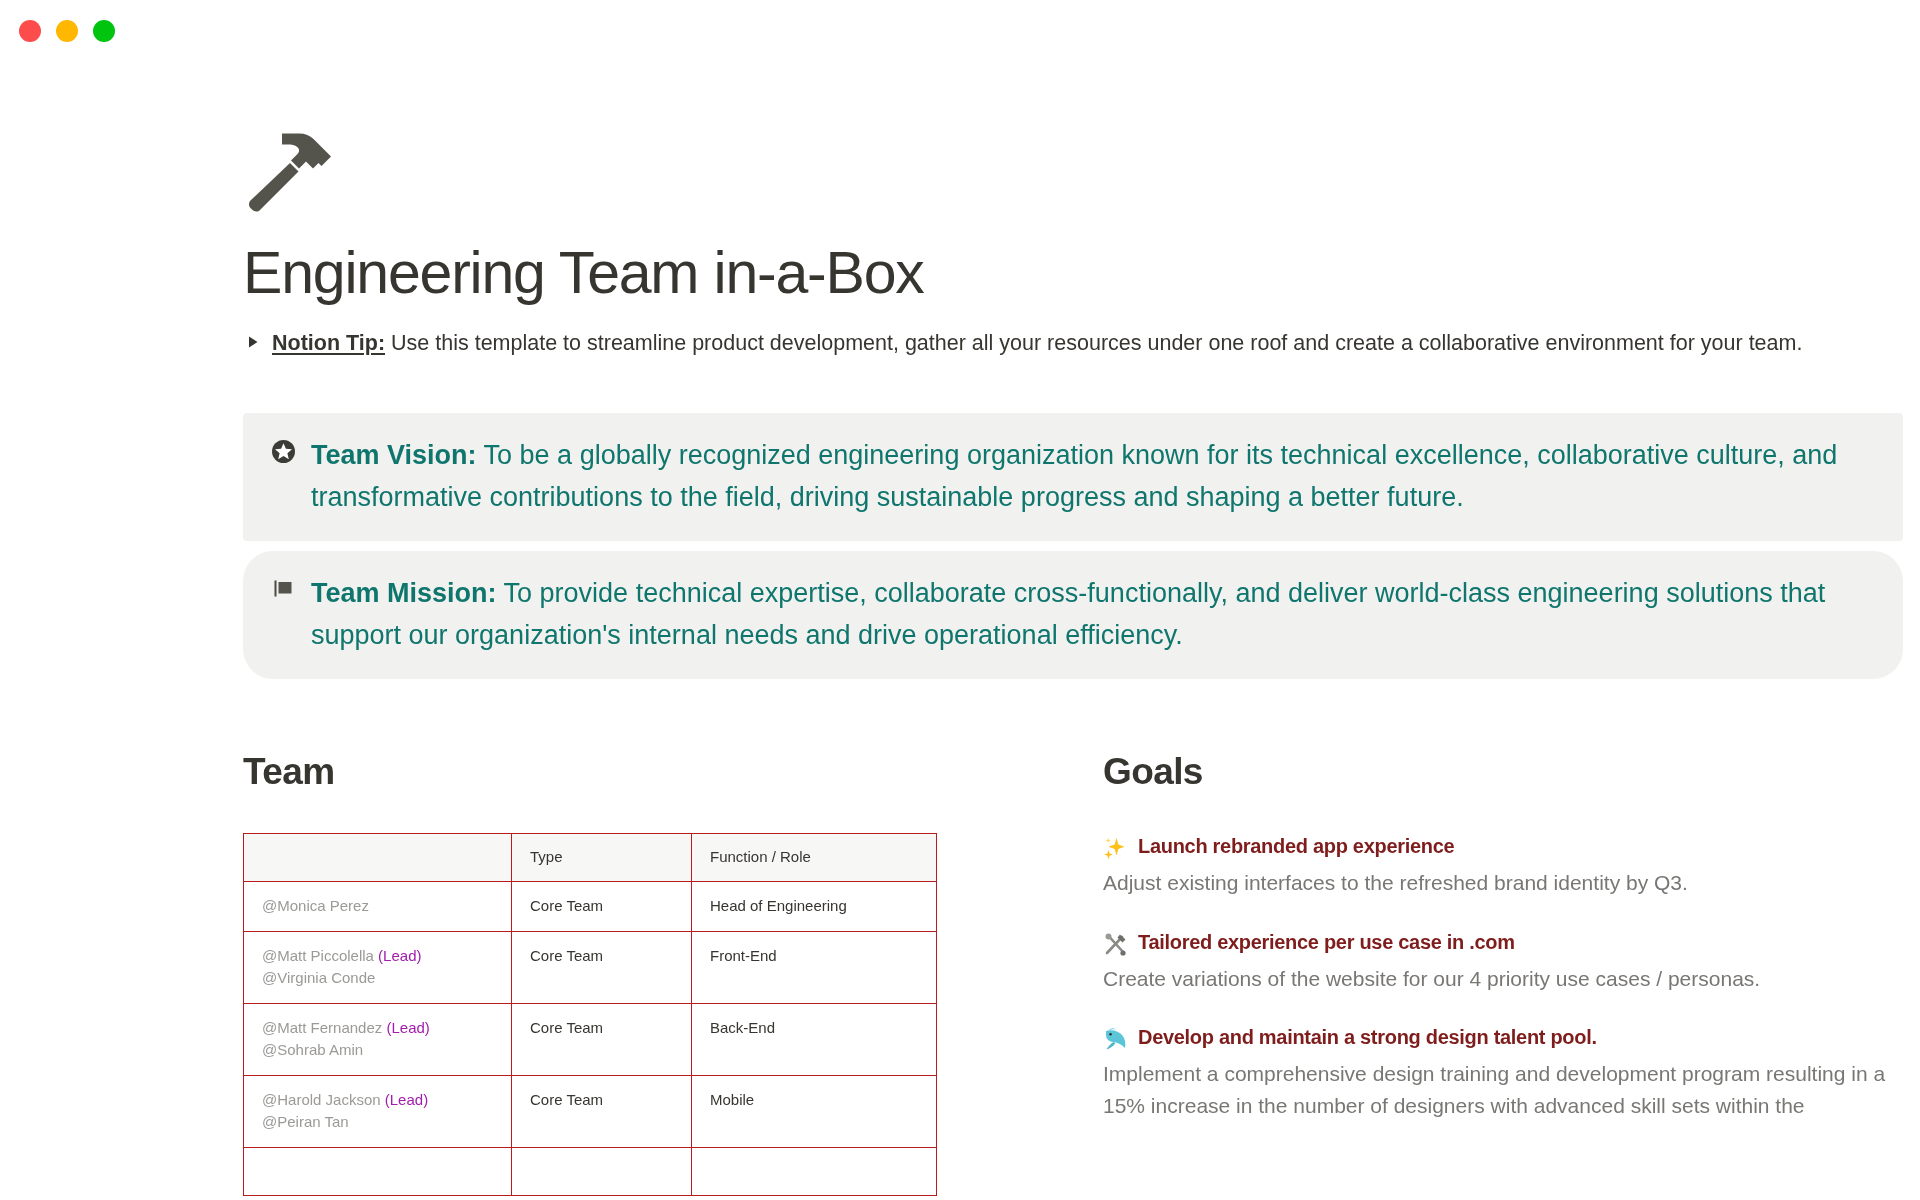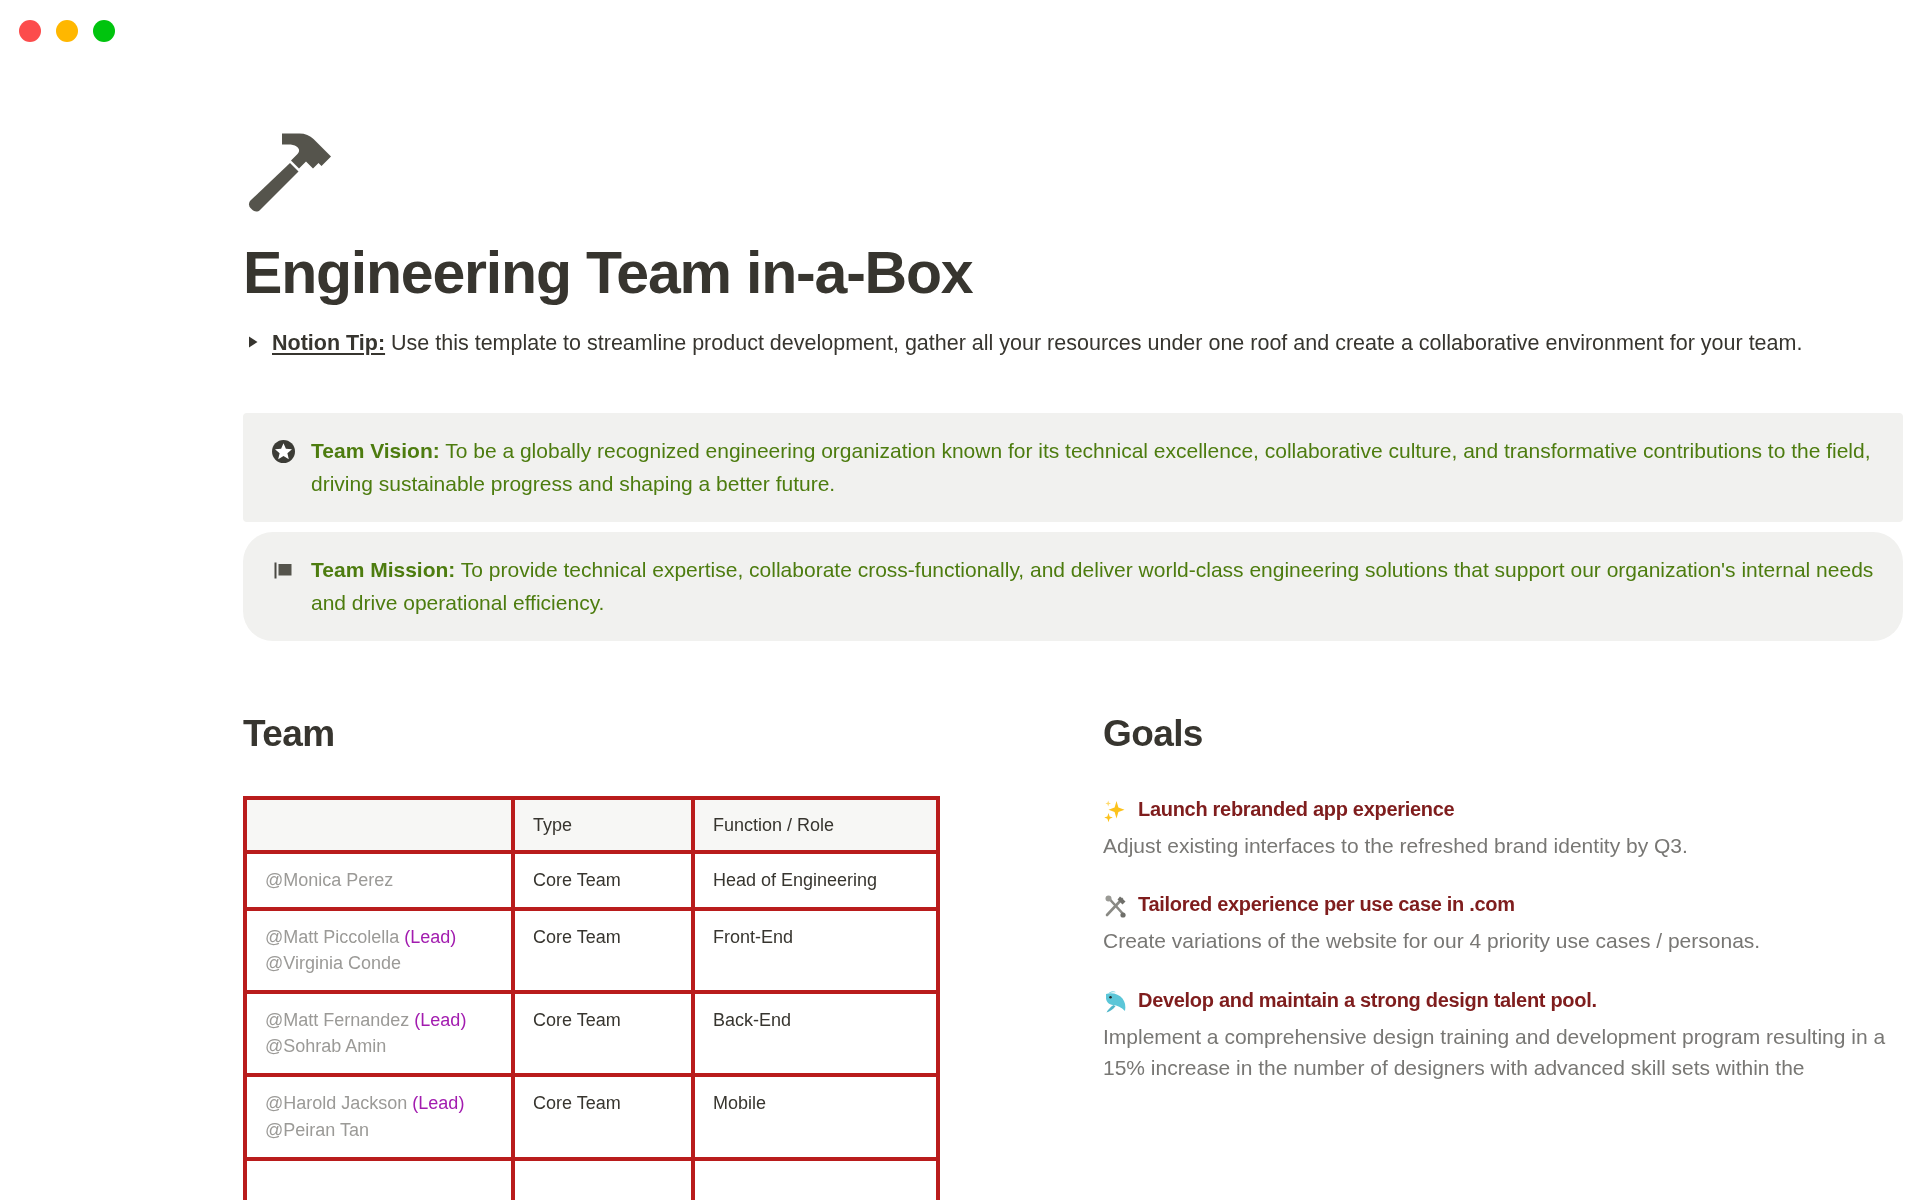--- a/index.html
+++ b/index.html
@@ -74,7 +74,7 @@
     margin-top: 28px;
     font-size: 59px;
     line-height: 1.1;
-    font-weight: 700;
+    font-weight: 400;
     letter-spacing: -1.2px;
     color: #37352F;
   }

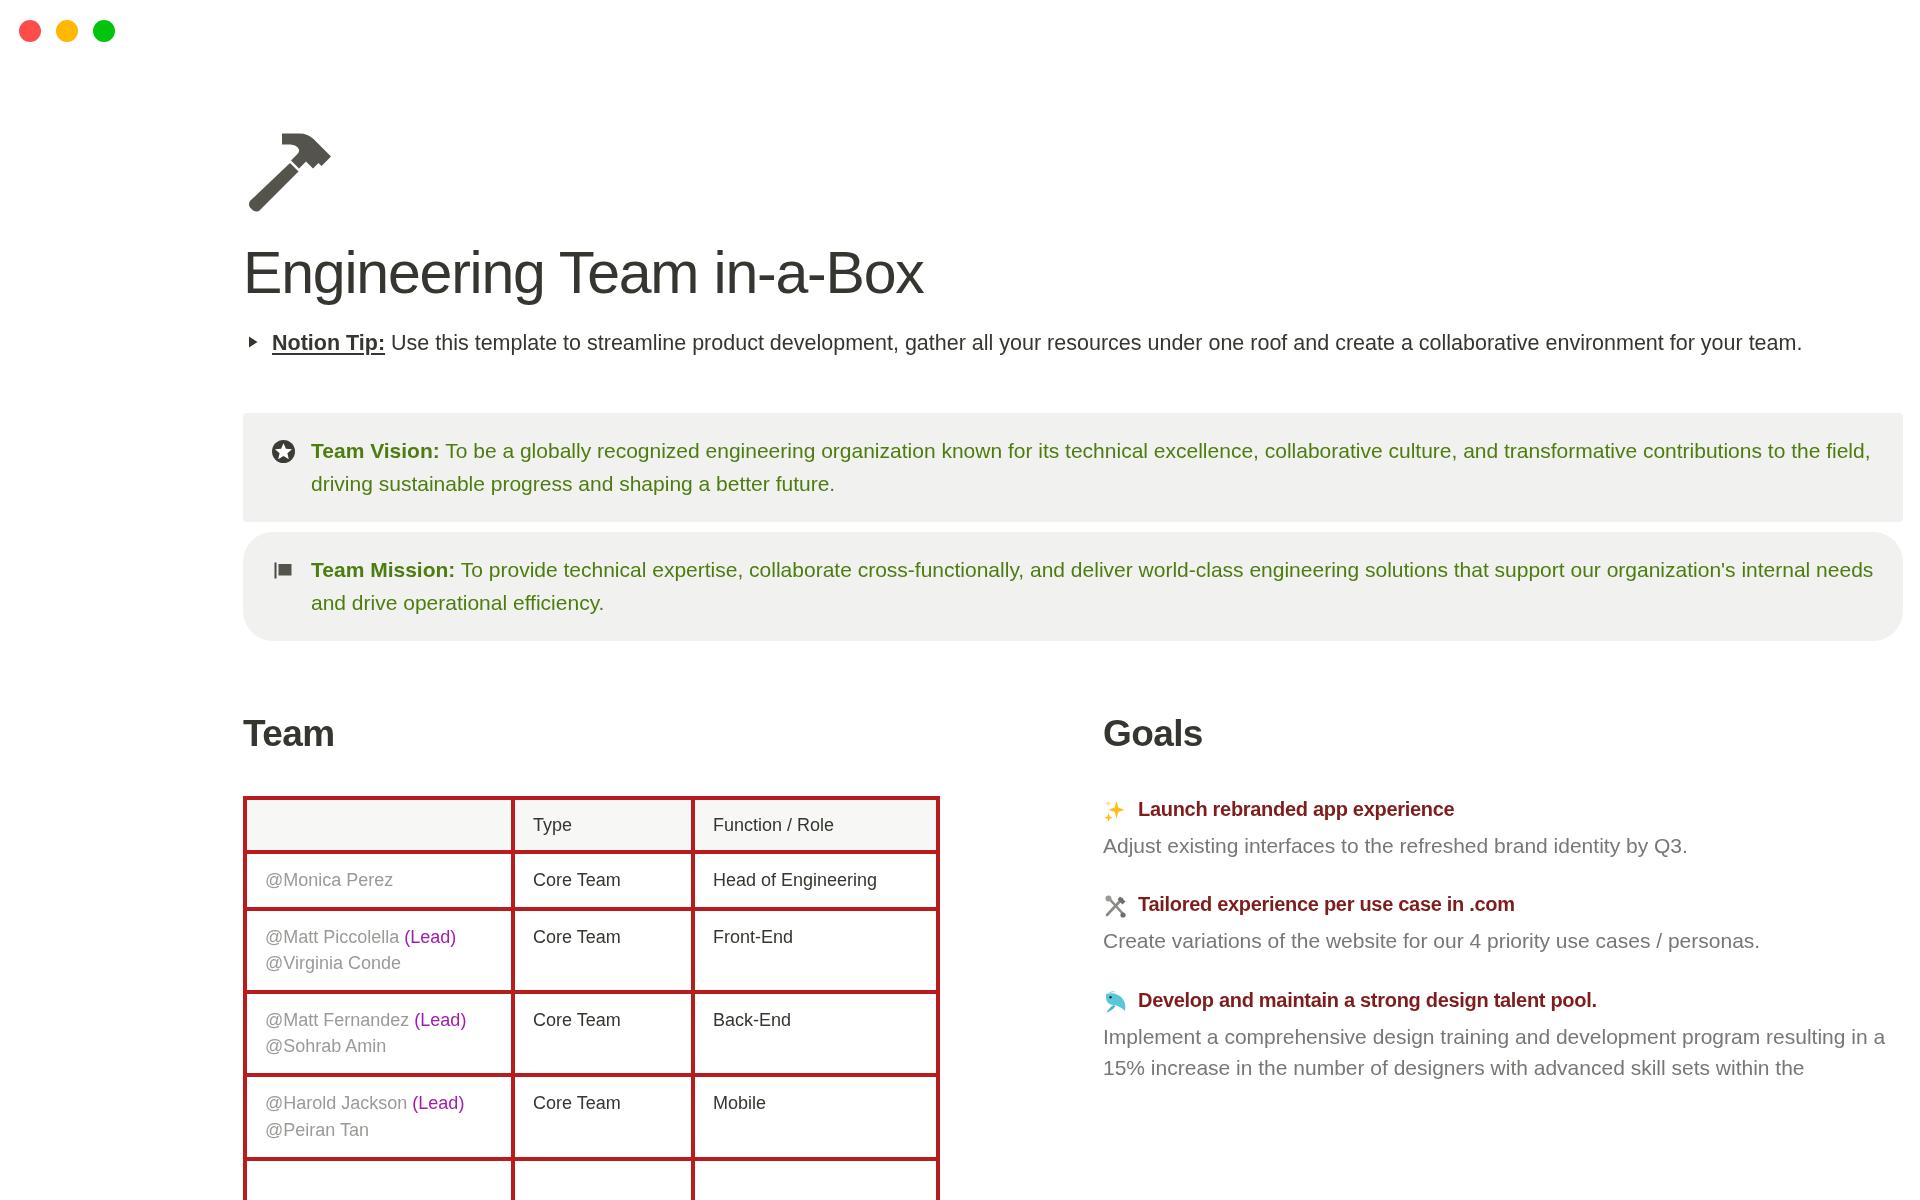--- a/index.html
+++ b/index.html
@@ -133,9 +133,9 @@
   .callout-icon svg { display: block; }
 
   .callout-text {
-    font-size: 21px;
+    font-size: 27px;
     line-height: 1.55;
-    color: #4d7c0f;
+    color: #0f766e;
     padding-top: 1px;
   }
   .callout-text b { font-weight: 700; }

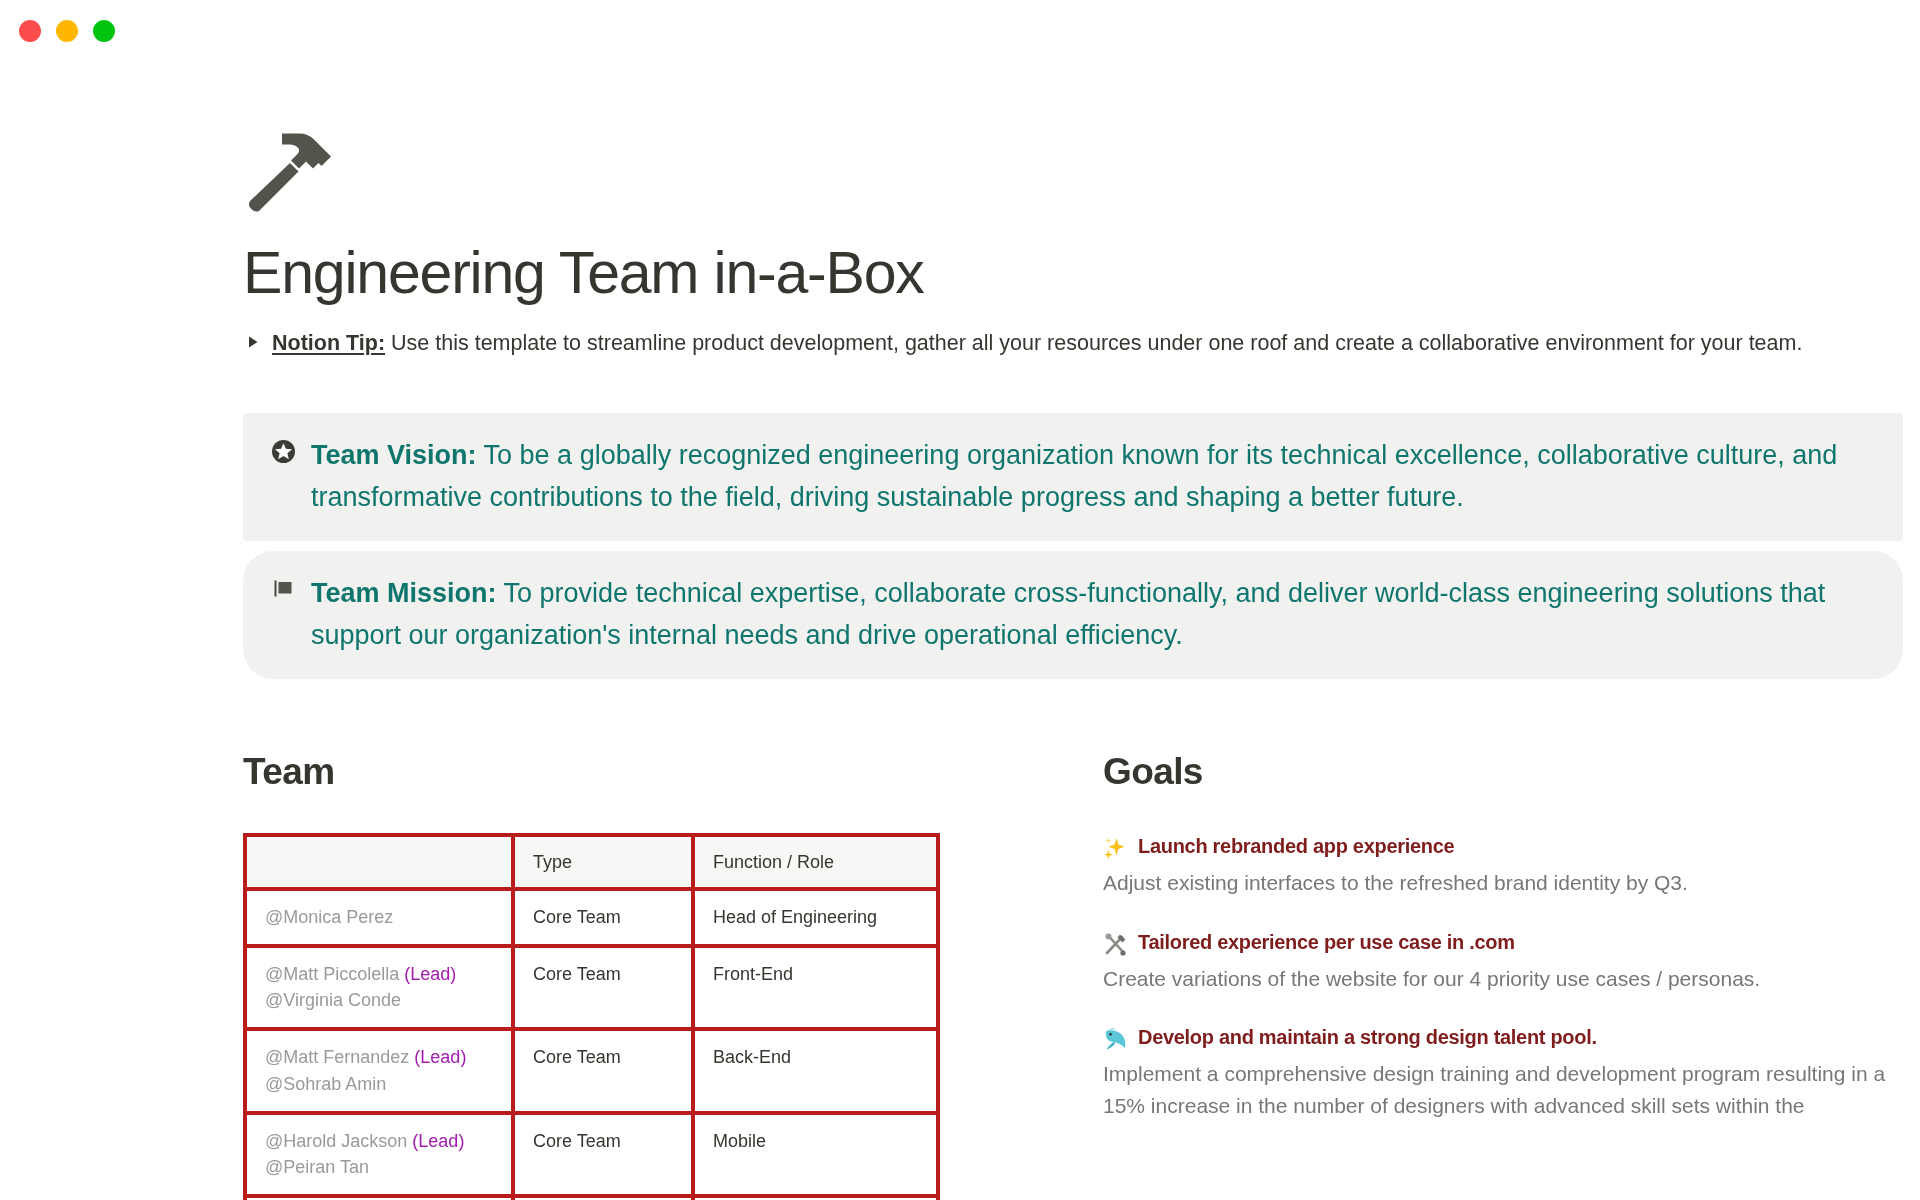--- a/index.html
+++ b/index.html
@@ -167,10 +167,10 @@
   }
   .team-table th,
   .team-table td {
-    border: 4px solid #b91c1c;
+    border: 1px solid #b91c1c;
     text-align: left;
     vertical-align: top;
-    font-size: 18px;
+    font-size: 15px;
     line-height: 1.45;
     font-weight: 400;
     color: #37352F;

